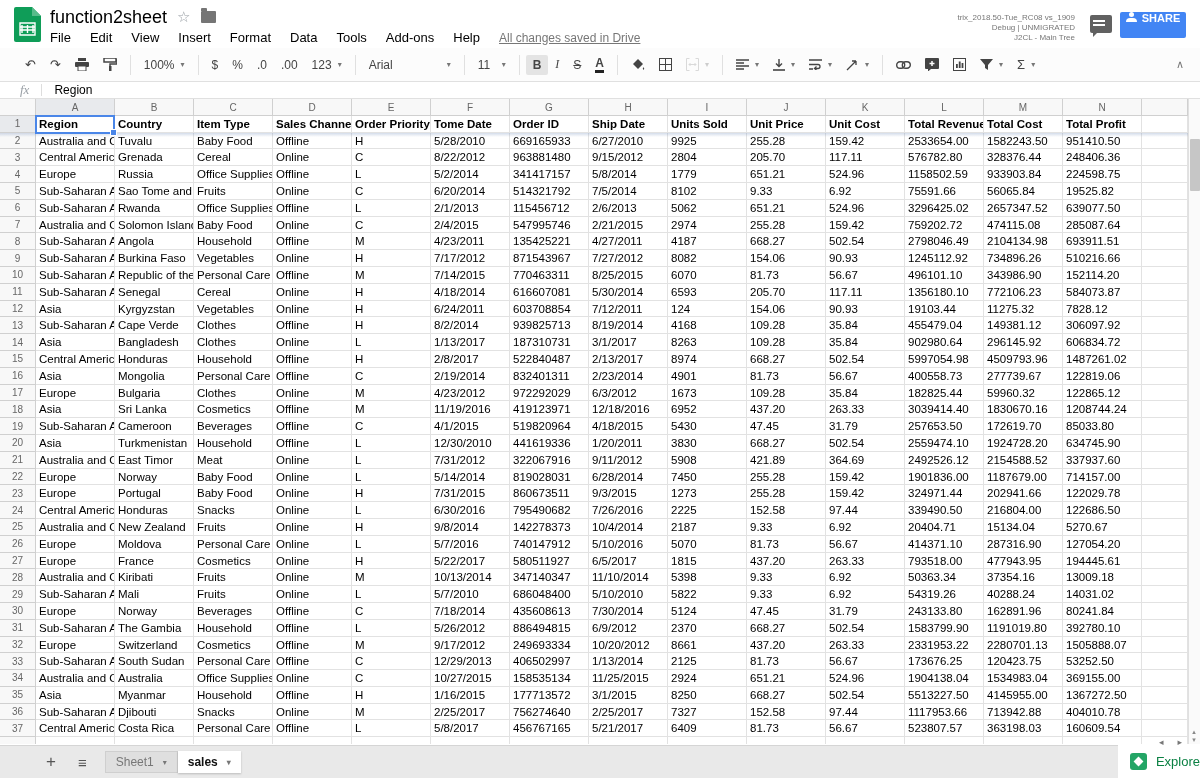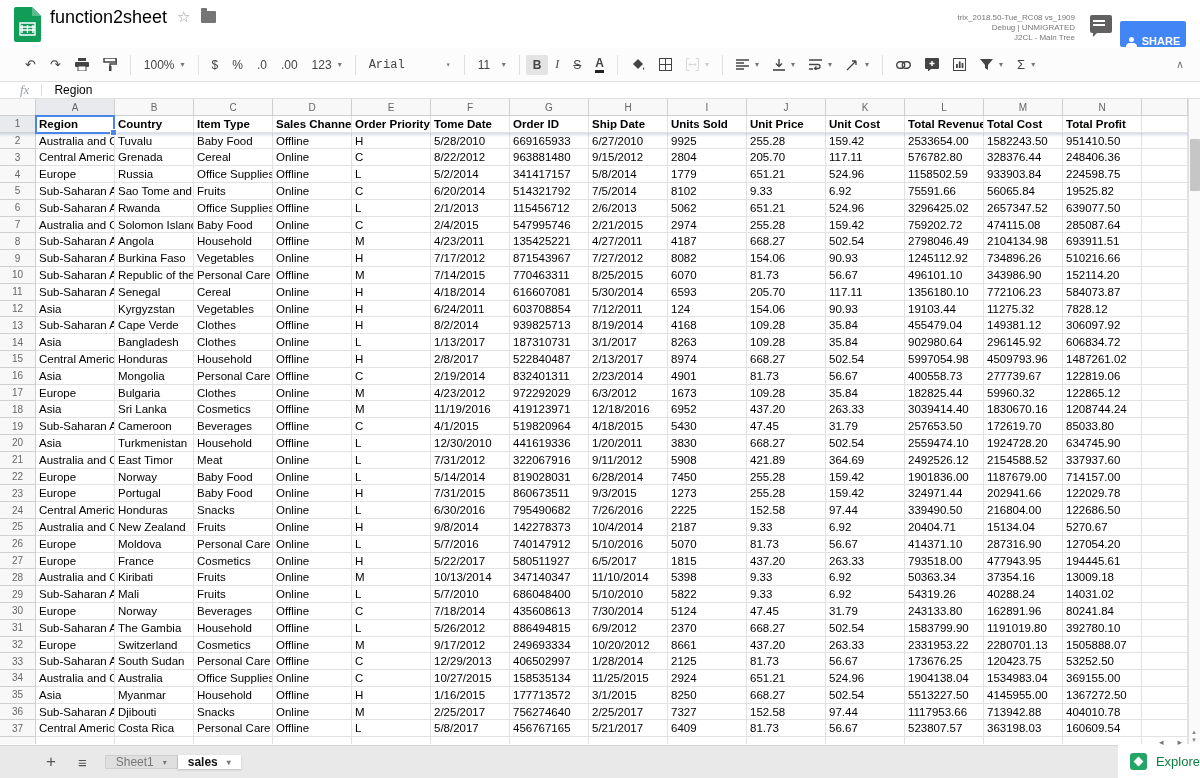--- a/index.html
+++ b/index.html
@@ -23,7 +23,7 @@
   .comment-btn:before { content:""; position:absolute; left:3px; top:5px; width:12px; height:2px; background:#fff; box-shadow:0 4px 0 #fff; }
   .comment-btn:after { content:""; position:absolute; left:3px; bottom:-4px; border:3px solid transparent; border-top-color:#616161; border-left-color:#616161; }
   .share-btn { position:absolute; right:14px; top:12px; width:66px; height:26px; background:#4285f4; border-radius:2px;
-    color:#fff; font-size:11px; font-weight:bold; display:flex; align-items:flex-end; justify-content:center; gap:5px; cursor:pointer;margin-top:9px; }
+    color:#fff; font-size:11px; font-weight:bold; display:flex; align-items:flex-start; justify-content:center; gap:5px; cursor:pointer; }
   .person { width:11px; height:10px; position:relative; }
   .person:before { content:""; position:absolute; left:3px; top:0; width:5px; height:5px; border-radius:50%; background:#fff; }
   .person:after { content:""; position:absolute; left:0; bottom:0; width:11px; height:4px; border-radius:5px 5px 0 0; background:#fff; }

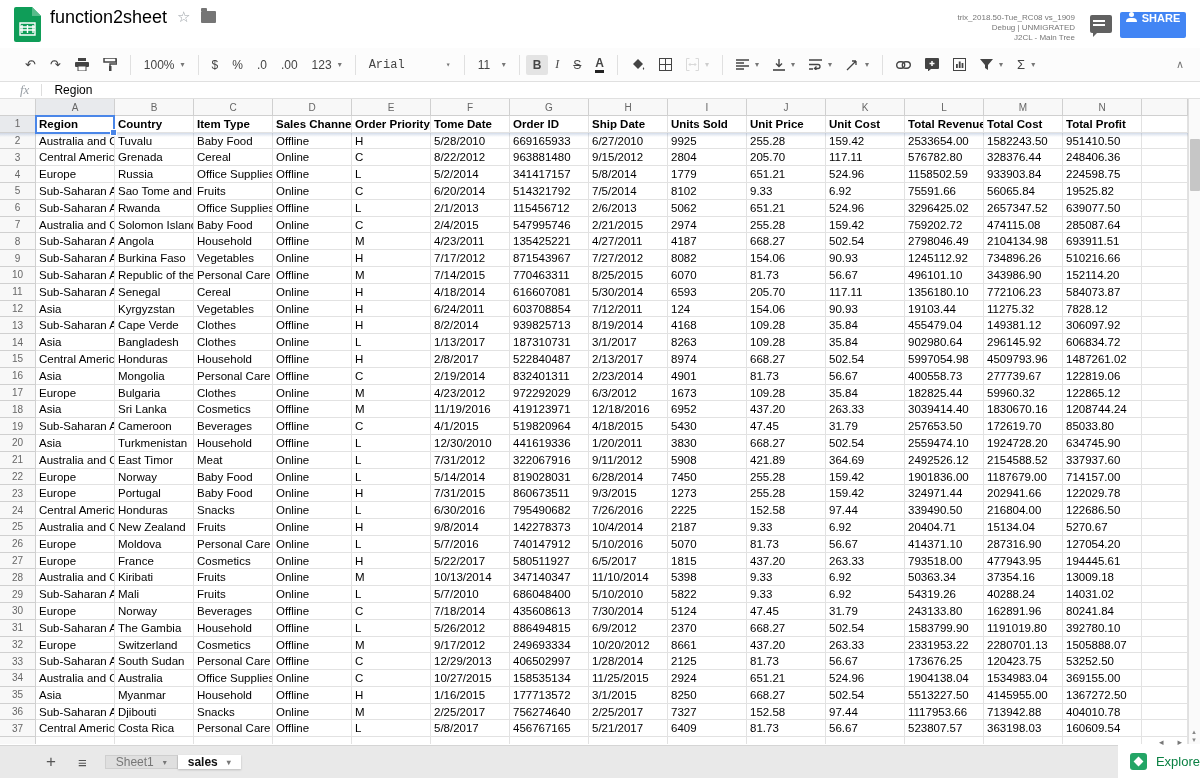--- a/index.html
+++ b/index.html
@@ -102,6 +102,18 @@
     <span class="doc-title">function2sheet</span>
     <span class="star">☆</span>
     <span class="folder-ic"></span>
+  </div>
+  <div class="menubar">
+    <span>File</span>
+    <span>Edit</span>
+    <span>View</span>
+    <span>Insert</span>
+    <span>Format</span>
+    <span>Data</span>
+    <span>Tools</span>
+    <span>Add-ons</span>
+    <span>Help</span>
+    <span class="save-status">All changes saved in Drive</span>
   </div>
   <div class="build-info">
     <div>trix_2018.50-Tue_RC08 vs_1909</div>

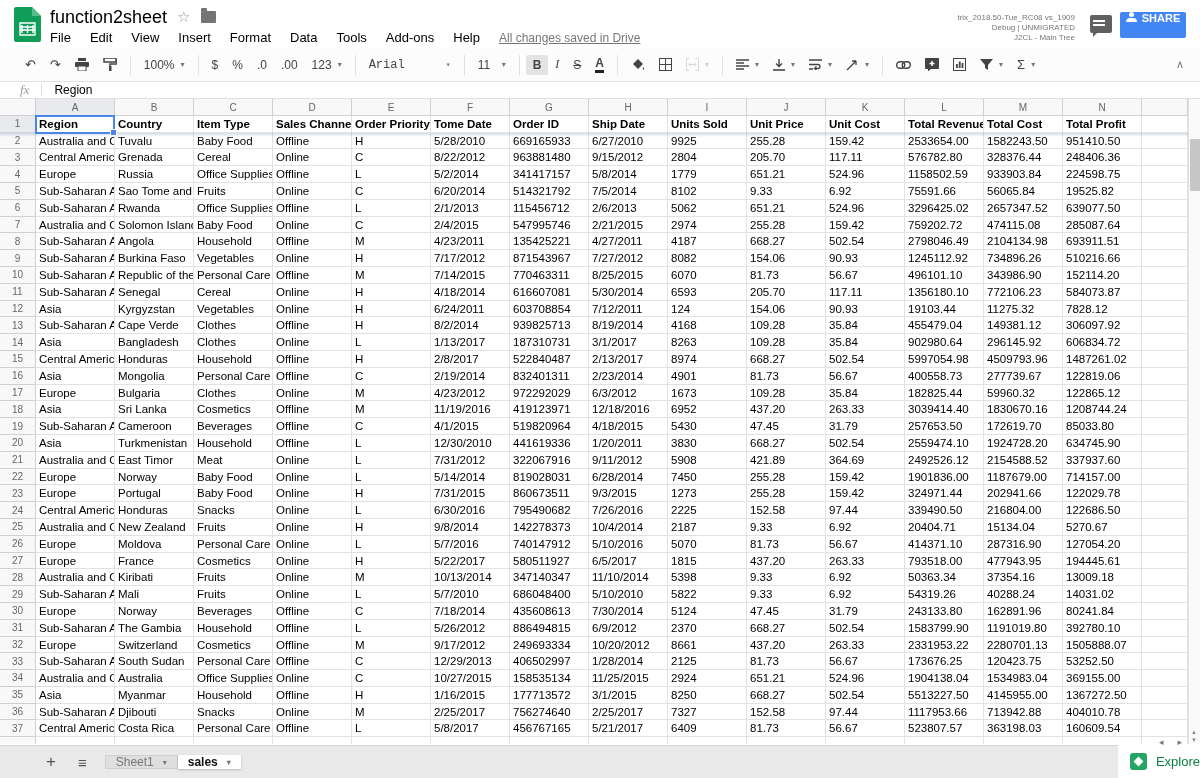--- a/index.html
+++ b/index.html
@@ -42,7 +42,7 @@
   .dim { opacity:.35; }
   .collapse { position:absolute; right:16px; color:#777; font-size:11px; cursor:pointer; }
   .ticon { display:block; }
-  .fontbox { width:96px; justify-content:space-between;font-family:Liberation Mono, monospace; }
+  .fontbox { width:96px; justify-content:space-between; }
   .sizebox { width:42px; justify-content:space-between; }
 
   

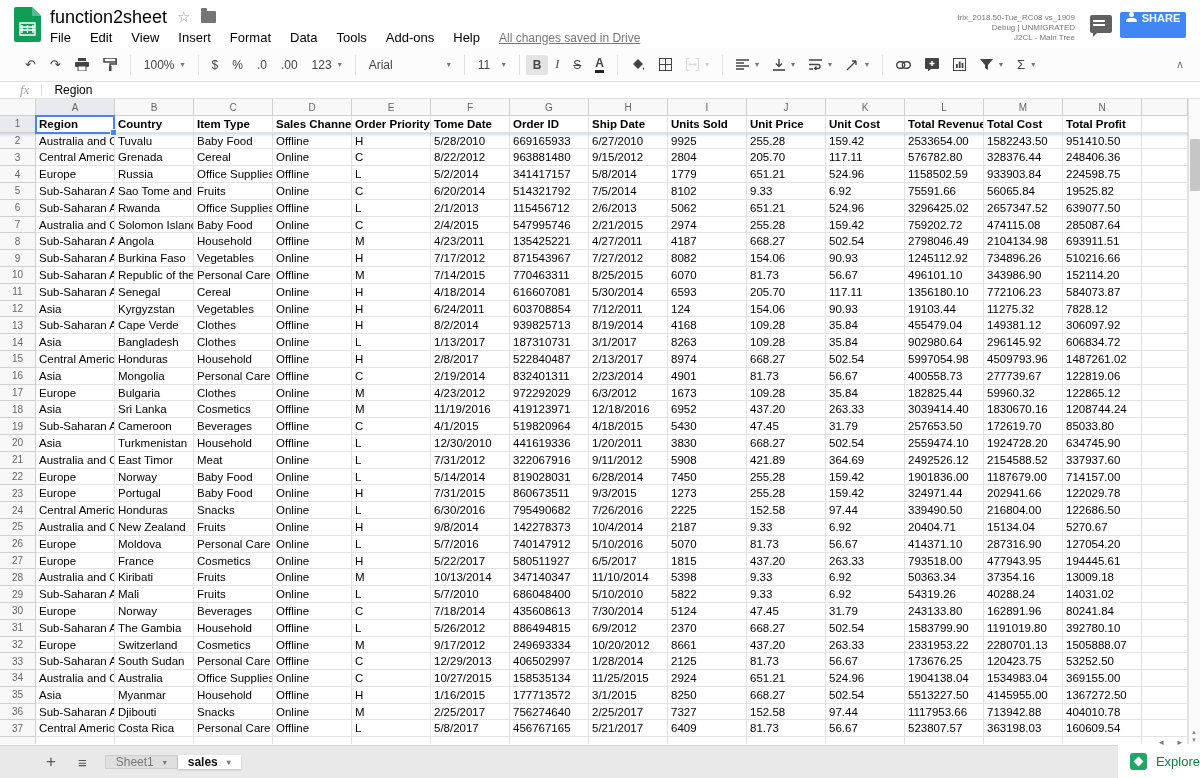--- a/index.html
+++ b/index.html
@@ -805,7 +805,7 @@
       <div class="cell">C</div>
       <div class="cell">12/29/2013</div>
       <div class="cell">406502997</div>
-      <div class="cell">1/28/2014</div>
+      <div class="cell">1/13/2014</div>
       <div class="cell">2125</div>
       <div class="cell">81.73</div>
       <div class="cell">56.67</div>

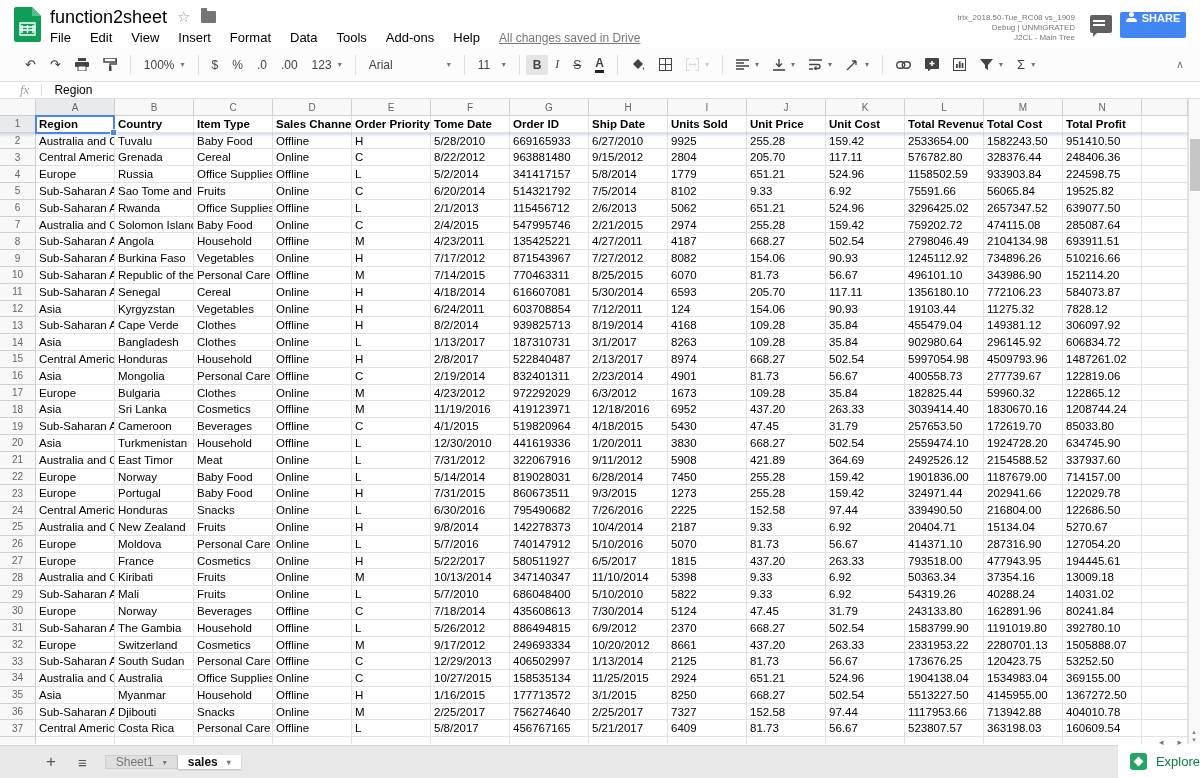--- a/index.html
+++ b/index.html
@@ -79,7 +79,7 @@
     display:flex; align-items:center; }
   .tab-plus { margin-left:46px; font-size:17px; color:#555; cursor:pointer; }
   .tab-ham { margin:0 18px 0 22px; font-size:15px; color:#555; cursor:pointer; }
-  .sheettab { height:14px; padding:0 10px; display:flex; align-items:center; gap:7px; font-size:12px; cursor:pointer; }
+  .sheettab { height:22px; padding:0 10px; display:flex; align-items:center; gap:7px; font-size:12px; cursor:pointer; }
   .sheettab .dd { font-size:8px; }
   .sheettab.inactive { background:#dfdfdf; color:#777; border:1px solid #cfcfcf; }
   .sheettab.active { background:#fff; color:#111; font-weight:bold; box-shadow:0 1px 2px rgba(0,0,0,.2); position:relative; z-index:2; }

